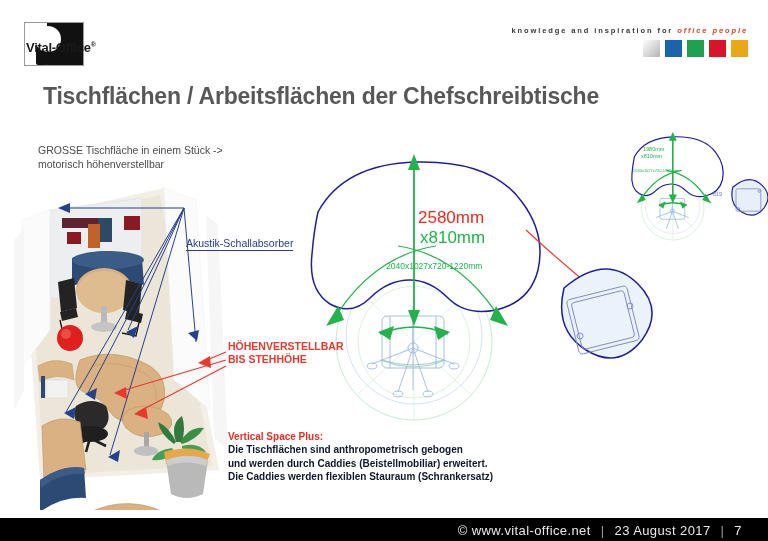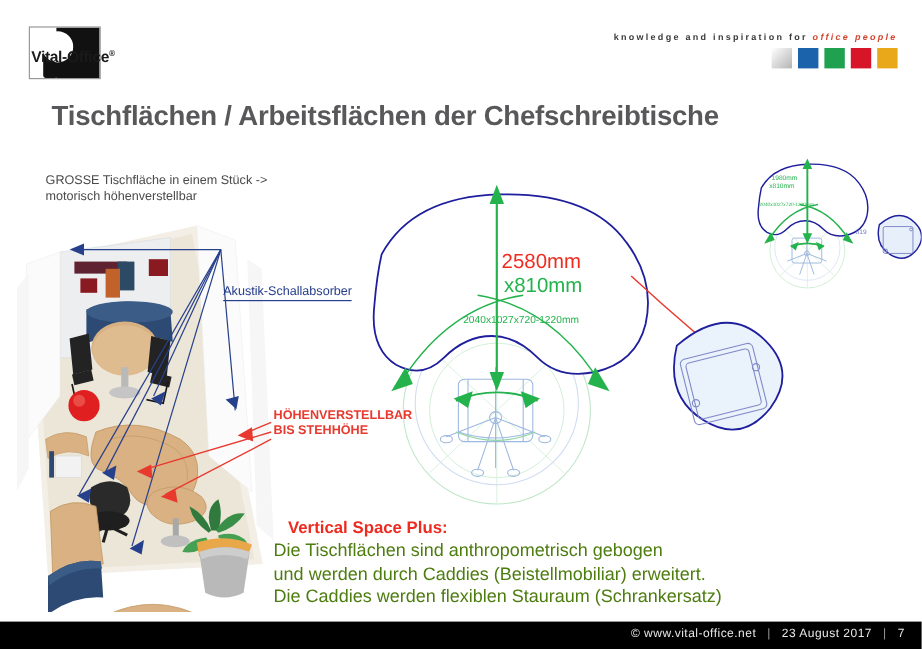--- a/index.html
+++ b/index.html
@@ -99,7 +99,7 @@
   .vsp{
     position:absolute;left:228px;top:430px;line-height:1.33;
   }
-  .vsp-head{font-size:14px;font-weight:bold;color:#ee2b21;margin-left:12px;}
+  .vsp-head{font-size:10px;font-weight:bold;color:#ee2b21;}
   .vsp-line{font-size:15px;font-weight:normal;color:#4d7c0f;white-space:nowrap;}
 
   

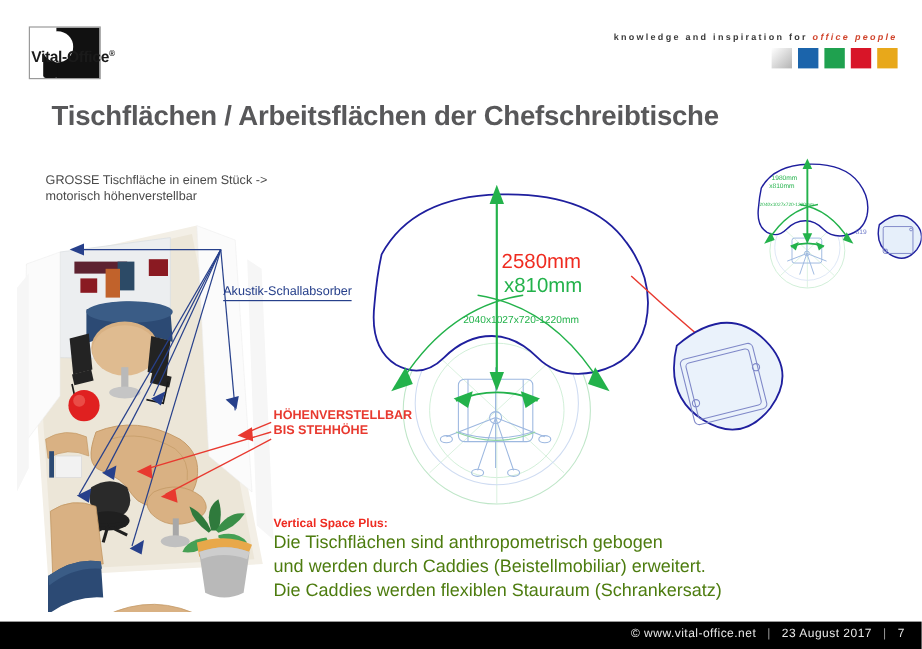--- a/index.html
+++ b/index.html
@@ -100,7 +100,7 @@
     position:absolute;left:228px;top:430px;line-height:1.33;
   }
   .vsp-head{font-size:10px;font-weight:bold;color:#ee2b21;}
-  .vsp-line{font-size:15px;font-weight:normal;color:#4d7c0f;white-space:nowrap;}
+  .vsp-line{font-size:10px;font-weight:bold;color:#0f172a;white-space:nowrap;}
 
   
   .footer{

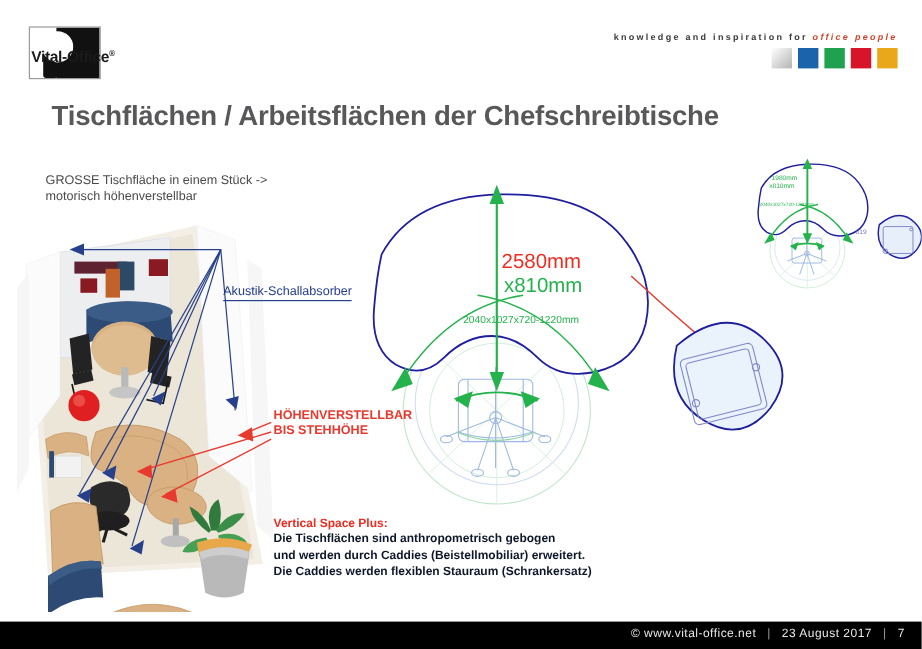--- a/index.html
+++ b/index.html
@@ -107,8 +107,8 @@
     position:absolute;left:0;bottom:0;width:768px;height:23px;background:#000;
   }
   .footer-txt{
-    position:absolute;right:14px;top:5px;
-    font-size:10px;color:#e8e8e8;letter-spacing:.4px;white-space:nowrap;
+    position:absolute;right:26px;top:5px;
+    font-size:13px;color:#e8e8e8;letter-spacing:.4px;white-space:nowrap;
   }
   .footer-txt .sep{color:#9a9a9a;padding:0 6px;}
 

